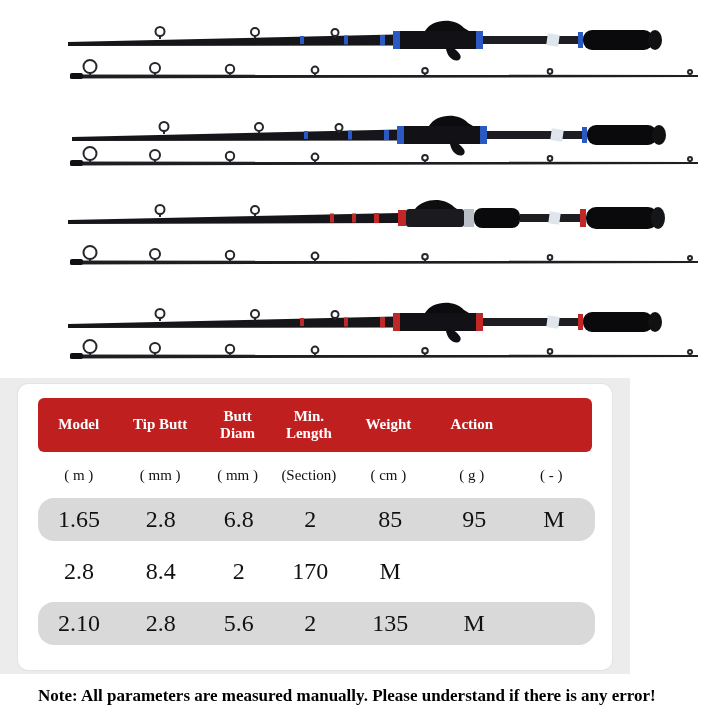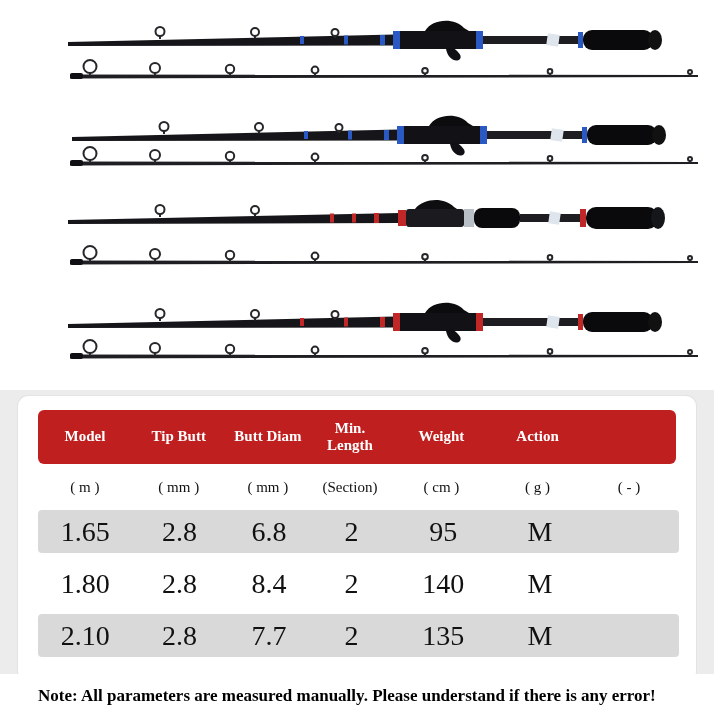--- a/index.html
+++ b/index.html
@@ -10,7 +10,7 @@
   
   .rods-area{position:absolute;top:0;left:0;width:726px;height:378px;background:#ffffff;}
   
-  .table-section{position:absolute;top:390px;left:0;width:714px;height:296px;background:#ececec;}
+  .table-section{position:absolute;top:378px;left:0;width:630px;height:296px;background:#ececec;}
   .spec-card{
     position:absolute;left:18px;right:18px;top:6px;bottom:4px;
     background:#ffffff;border-radius:10px;box-shadow:0 0 0 1px #e3e3e3;

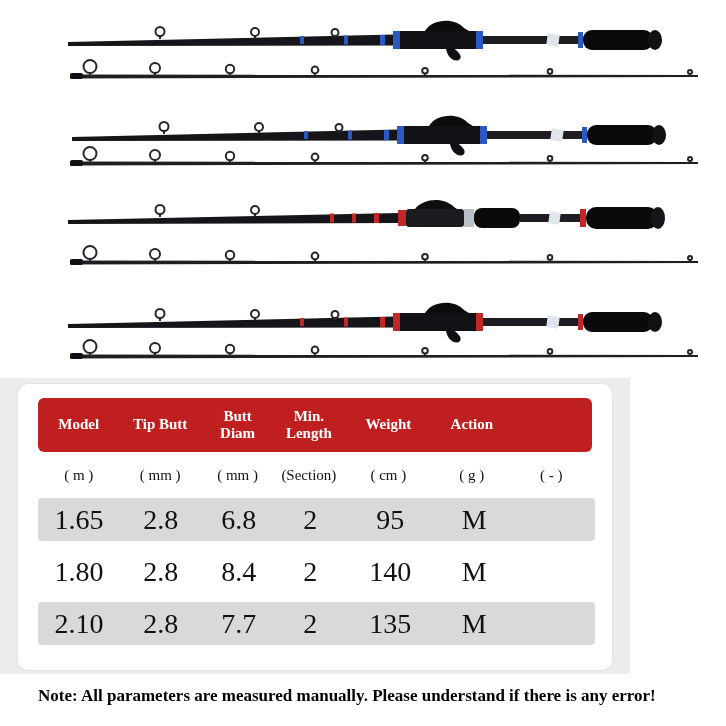--- a/index.html
+++ b/index.html
@@ -29,8 +29,8 @@
     margin:0 20px;height:46px;font-size:15px;color:#111;
   }
   .data-row{
-    margin:0 17px 9px 20px;height:43px;font-size:28px;color:#111;
-    border-radius:4px;
+    margin:0 17px 9px 20px;height:43px;font-size:24px;color:#111;
+    border-radius:16px;
   }
   .data-row.gray{background:#d9d9d9;}
   

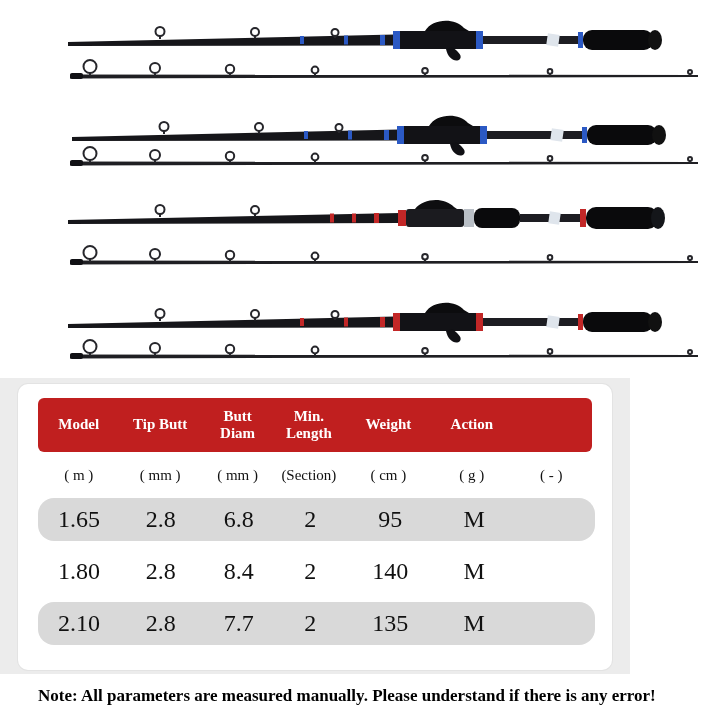--- a/index.html
+++ b/index.html
@@ -165,6 +165,7 @@
         <div>2.8</div>
         <div>6.8</div>
         <div>2</div>
+        <div>85</div>
         <div>95</div>
         <div>M</div>
       </div>

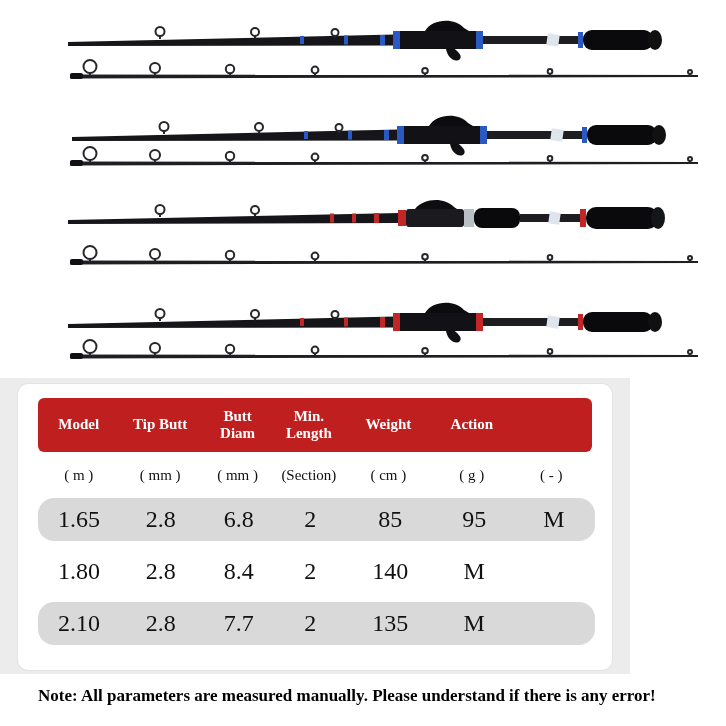--- a/index.html
+++ b/index.html
@@ -171,7 +171,6 @@
       </div>
 
       <div class="data-row grid7">
-        <div>1.80</div>
         <div>2.8</div>
         <div>8.4</div>
         <div>2</div>

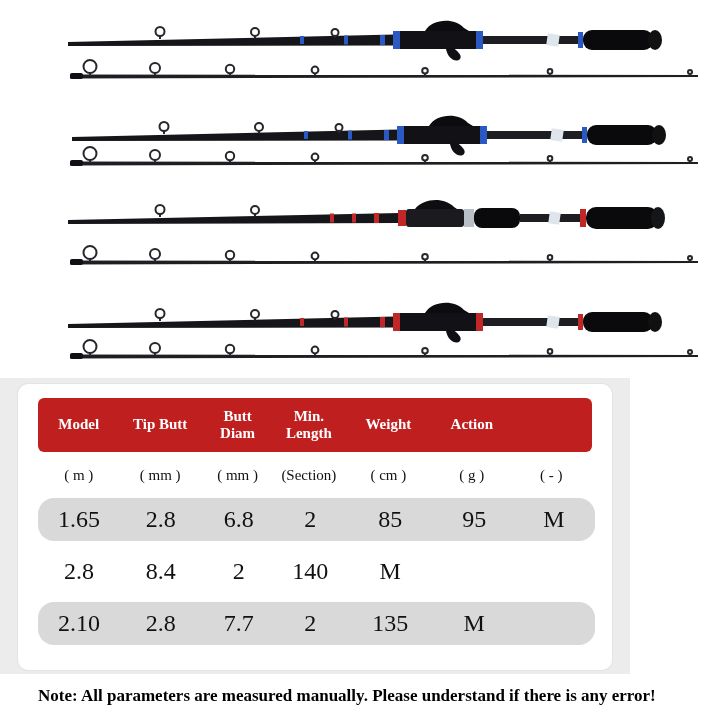--- a/index.html
+++ b/index.html
@@ -174,7 +174,7 @@
         <div>2.8</div>
         <div>8.4</div>
         <div>2</div>
-        <div>140</div>
+        <div>170</div>
         <div>M</div>
       </div>
 

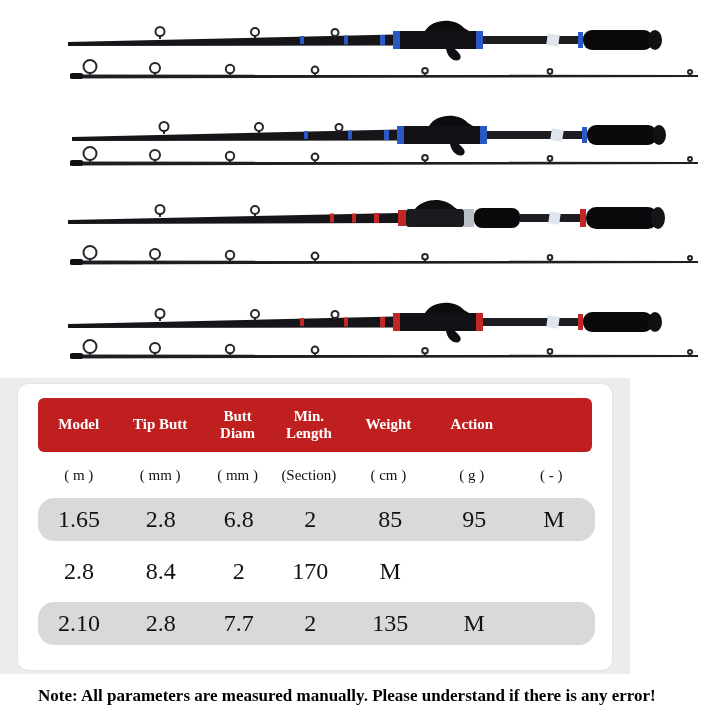--- a/index.html
+++ b/index.html
@@ -181,7 +181,7 @@
       <div class="data-row grid7 gray">
         <div>2.10</div>
         <div>2.8</div>
-        <div>7.7</div>
+        <div>5.6</div>
         <div>2</div>
         <div>135</div>
         <div>M</div>

